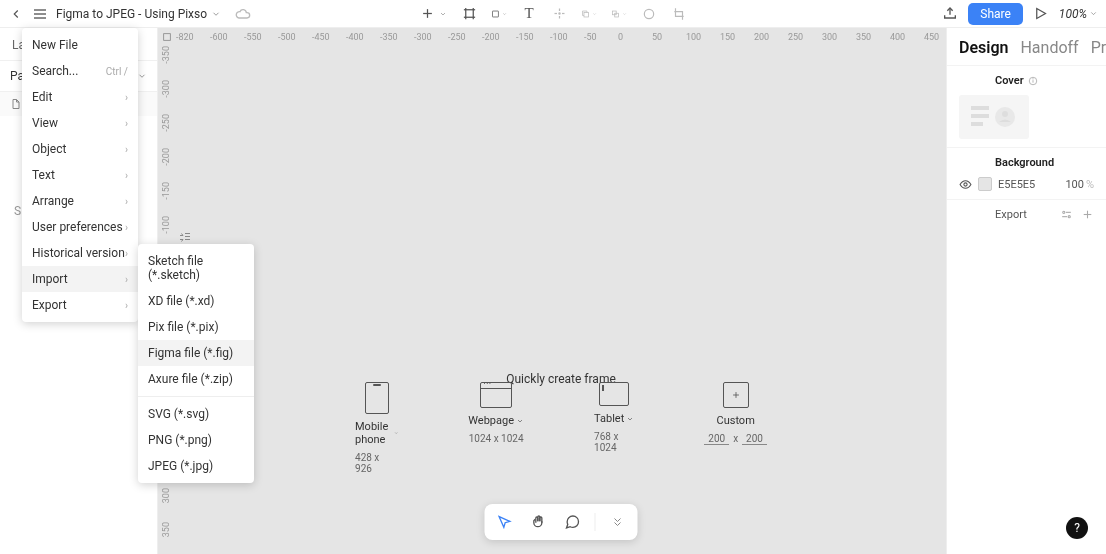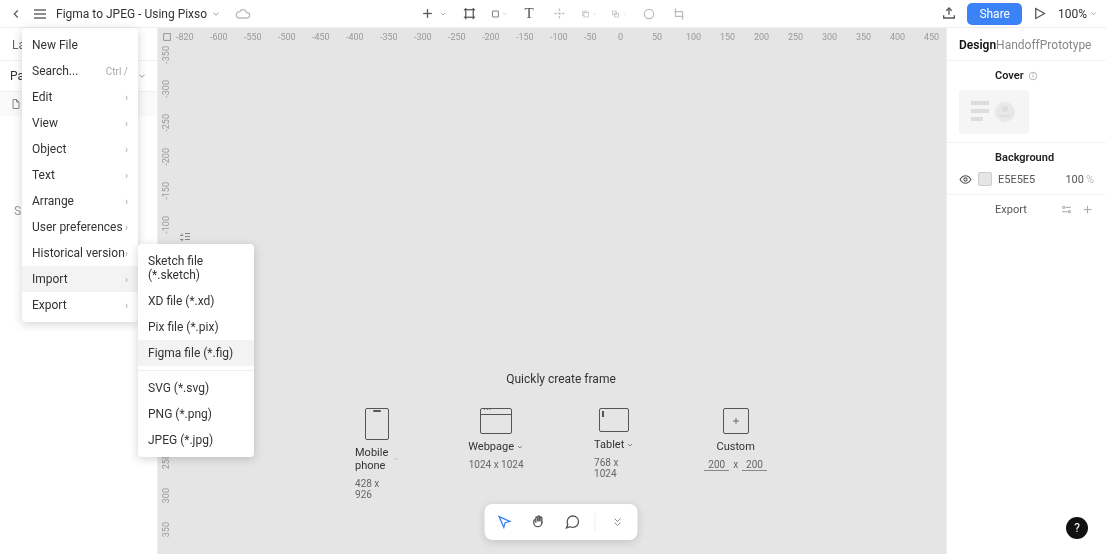--- a/index.html
+++ b/index.html
@@ -13,7 +13,7 @@
   .tb-center { position:absolute; left:50%; transform:translateX(-50%); display:flex; align-items:center; gap:14px;}
   .tb-right { position:absolute; right:8px; display:flex; align-items:center; gap:10px;}
   .share-btn { background:#3b82f6; color:#fff; border-radius:5px; padding:4px 12px; font-size:12px; border:none; cursor:pointer;}
-  .zoom { font-size:12px; color:#333; display:flex; align-items:center; gap:2px;}
+  .zoom { font-size:12px; color:#333; display:flex; align-items:center; gap:2px;font-style:italic;}
   
   .ico { width:16px; height:16px; display:flex; align-items:center; justify-content:center; color:#555;}
   .ico.dim{color:#bbb;}

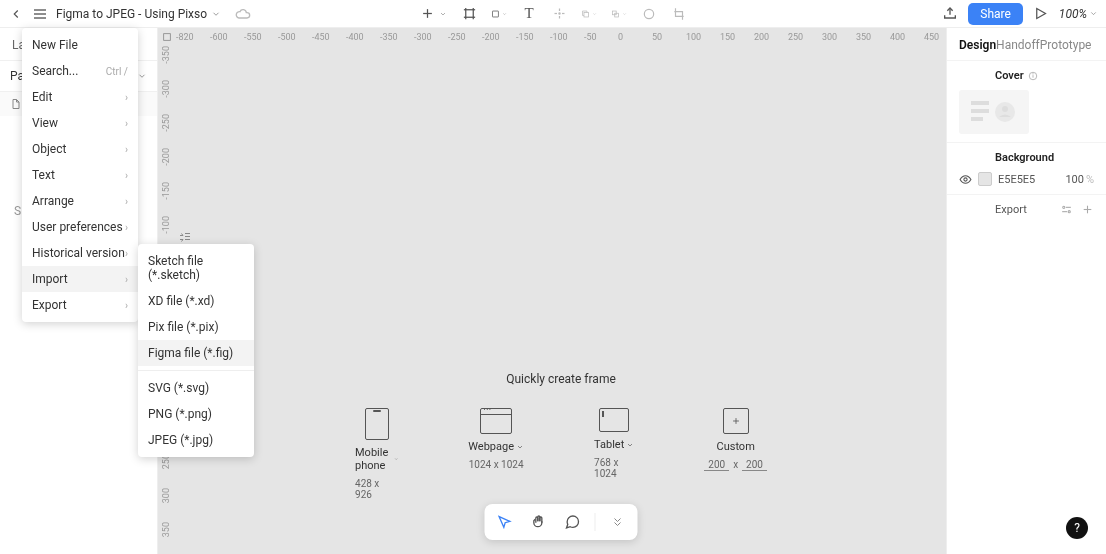--- a/index.html
+++ b/index.html
@@ -57,7 +57,7 @@
   
   
   .right-panel{ position:absolute; top:28px; right:0; width:160px; bottom:0; background:#fff; border-left:1px solid #eee; padding:0;}
-  .rp-tabs{ display:flex; gap:0; padding:10px 12px 8px; font-size:12px; color:#888;}
+  .rp-tabs{ display:flex; gap:12px; padding:10px 12px 8px; font-size:16px; color:#888;}
   .rp-tabs .active{ color:#111; font-weight:600;}
   .rp-section{ padding:8px 12px; border-top:1px solid #f3f3f3;}
   .rp-label{ font-size:11px; font-weight:600; color:#222; display:flex; align-items:center; gap:4px;margin-left:36px;}

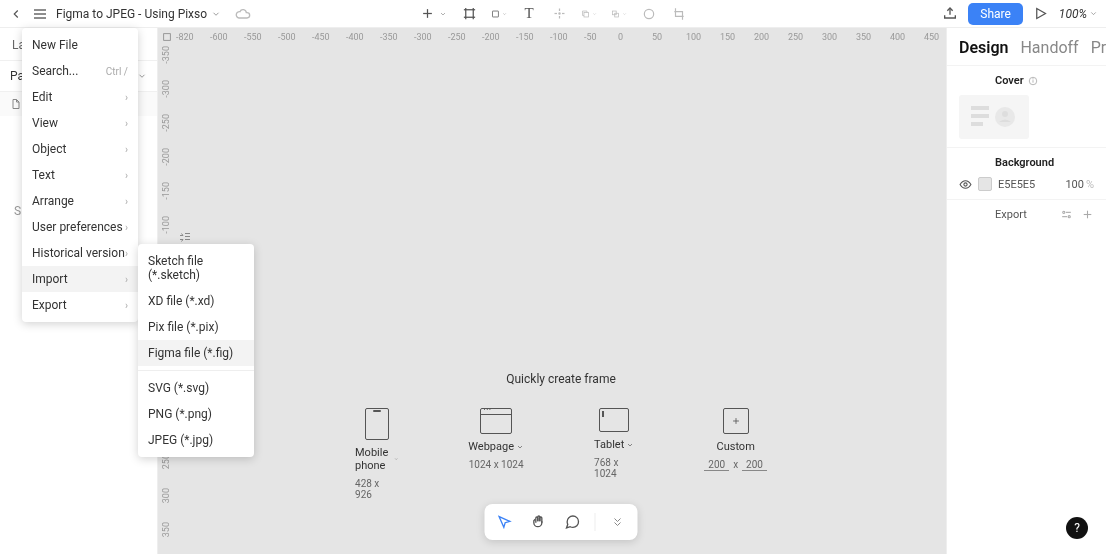--- a/index.html
+++ b/index.html
@@ -485,6 +485,9 @@
   <div class="menu-item hl">
       <span>Figma file (*.fig)</span>
     </div>
+  <div class="menu-item">
+      <span>Axure file (*.zip)</span>
+    </div>
   <div class="sep"></div>
   <div class="menu-item">
       <span>SVG (*.svg)</span>

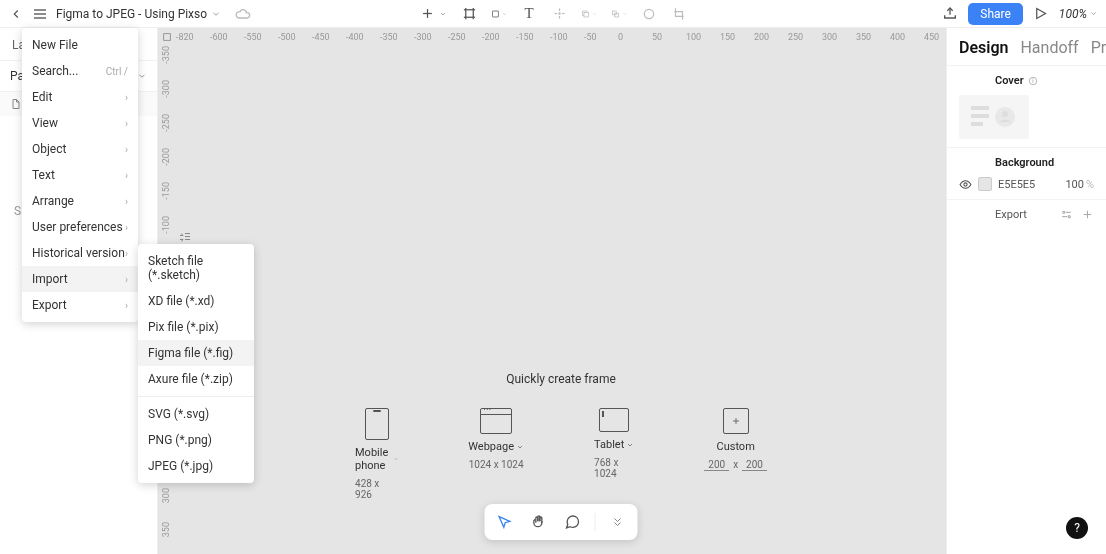--- a/index.html
+++ b/index.html
@@ -35,7 +35,7 @@
   .canvas-inner{position:absolute; top:18px; left:18px; right:0; bottom:0;}
   
   .quick-title{ position:absolute; left:50%; transform:translateX(-50%); top:326px; font-size:12px; color:#333;}
-  .frames{ position:absolute; top:362px; left:50%; transform:translateX(-50%); display:flex; gap:70px; }
+  .frames{ position:absolute; top:336px; left:50%; transform:translateX(-50%); display:flex; gap:70px; }
   .frame-opt{ display:flex; flex-direction:column; align-items:center; gap:6px; font-size:11px; color:#333;}
   .frame-icon{ width:24px; height:32px; border:1.5px solid #555; border-radius:2px; position:relative;}
   .frame-icon.phone::before{content:""; position:absolute; top:1px; left:50%; transform:translateX(-50%); width:8px; height:1.5px; background:#555; border-radius:1px;}

